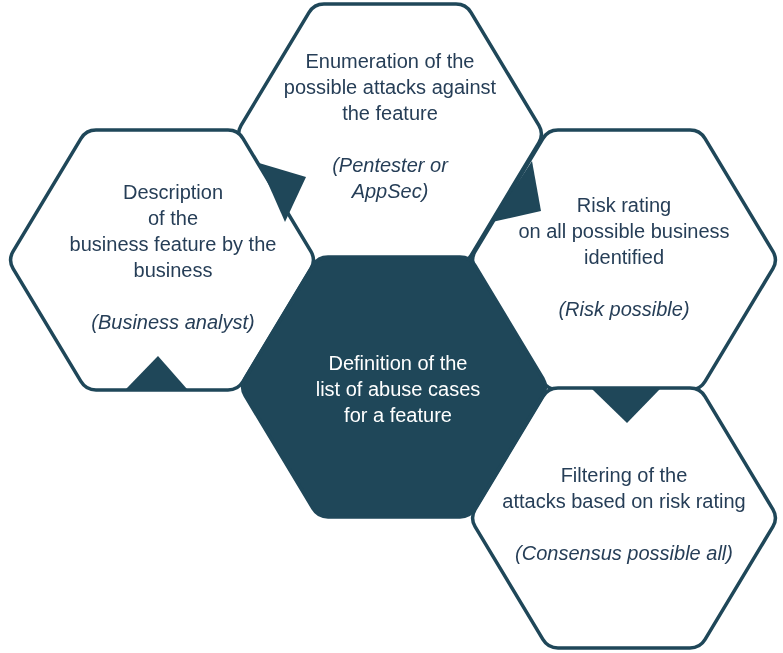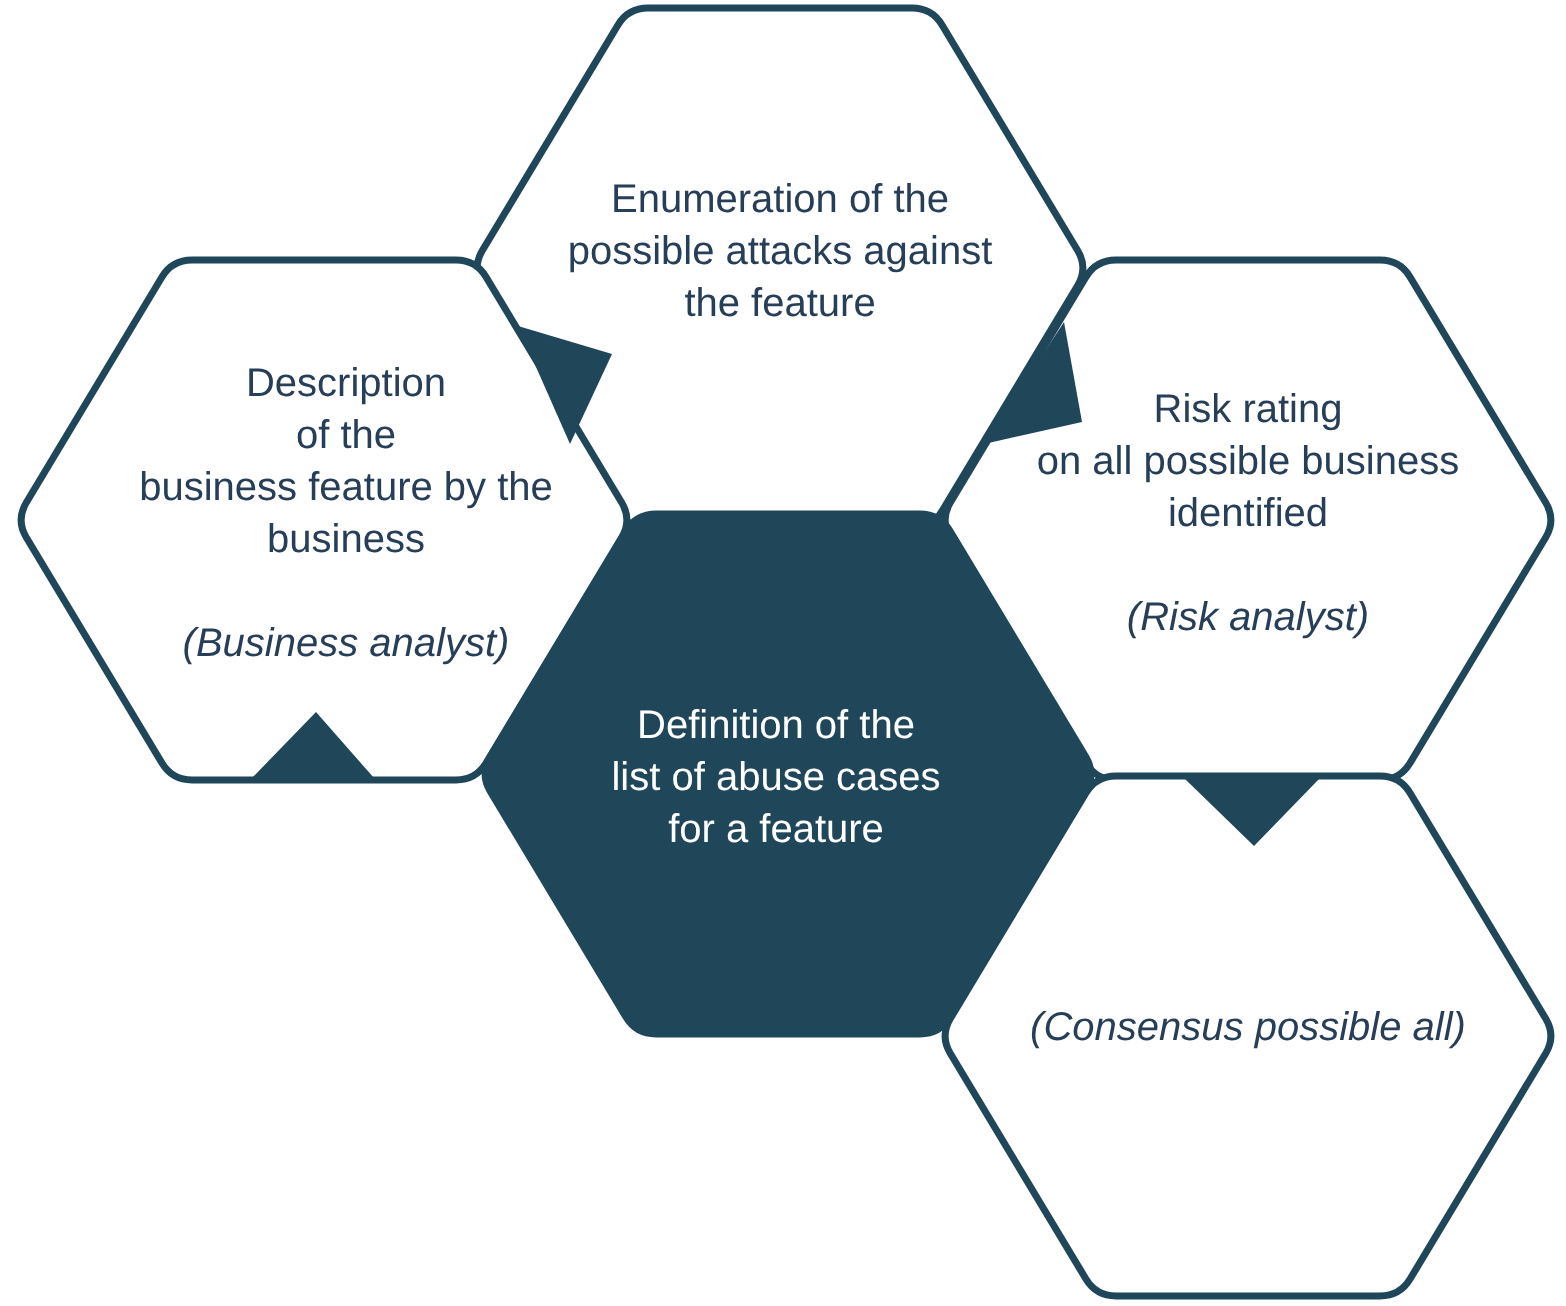--- a/index.html
+++ b/index.html
@@ -60,6 +60,8 @@
     <div class="title">Enumeration of the
 possible attacks against
 the feature</div>
+    <div class="role">(Pentester or
+AppSec)</div>
   </div>
 
   <div class="label" style="left:173px;top:257px">

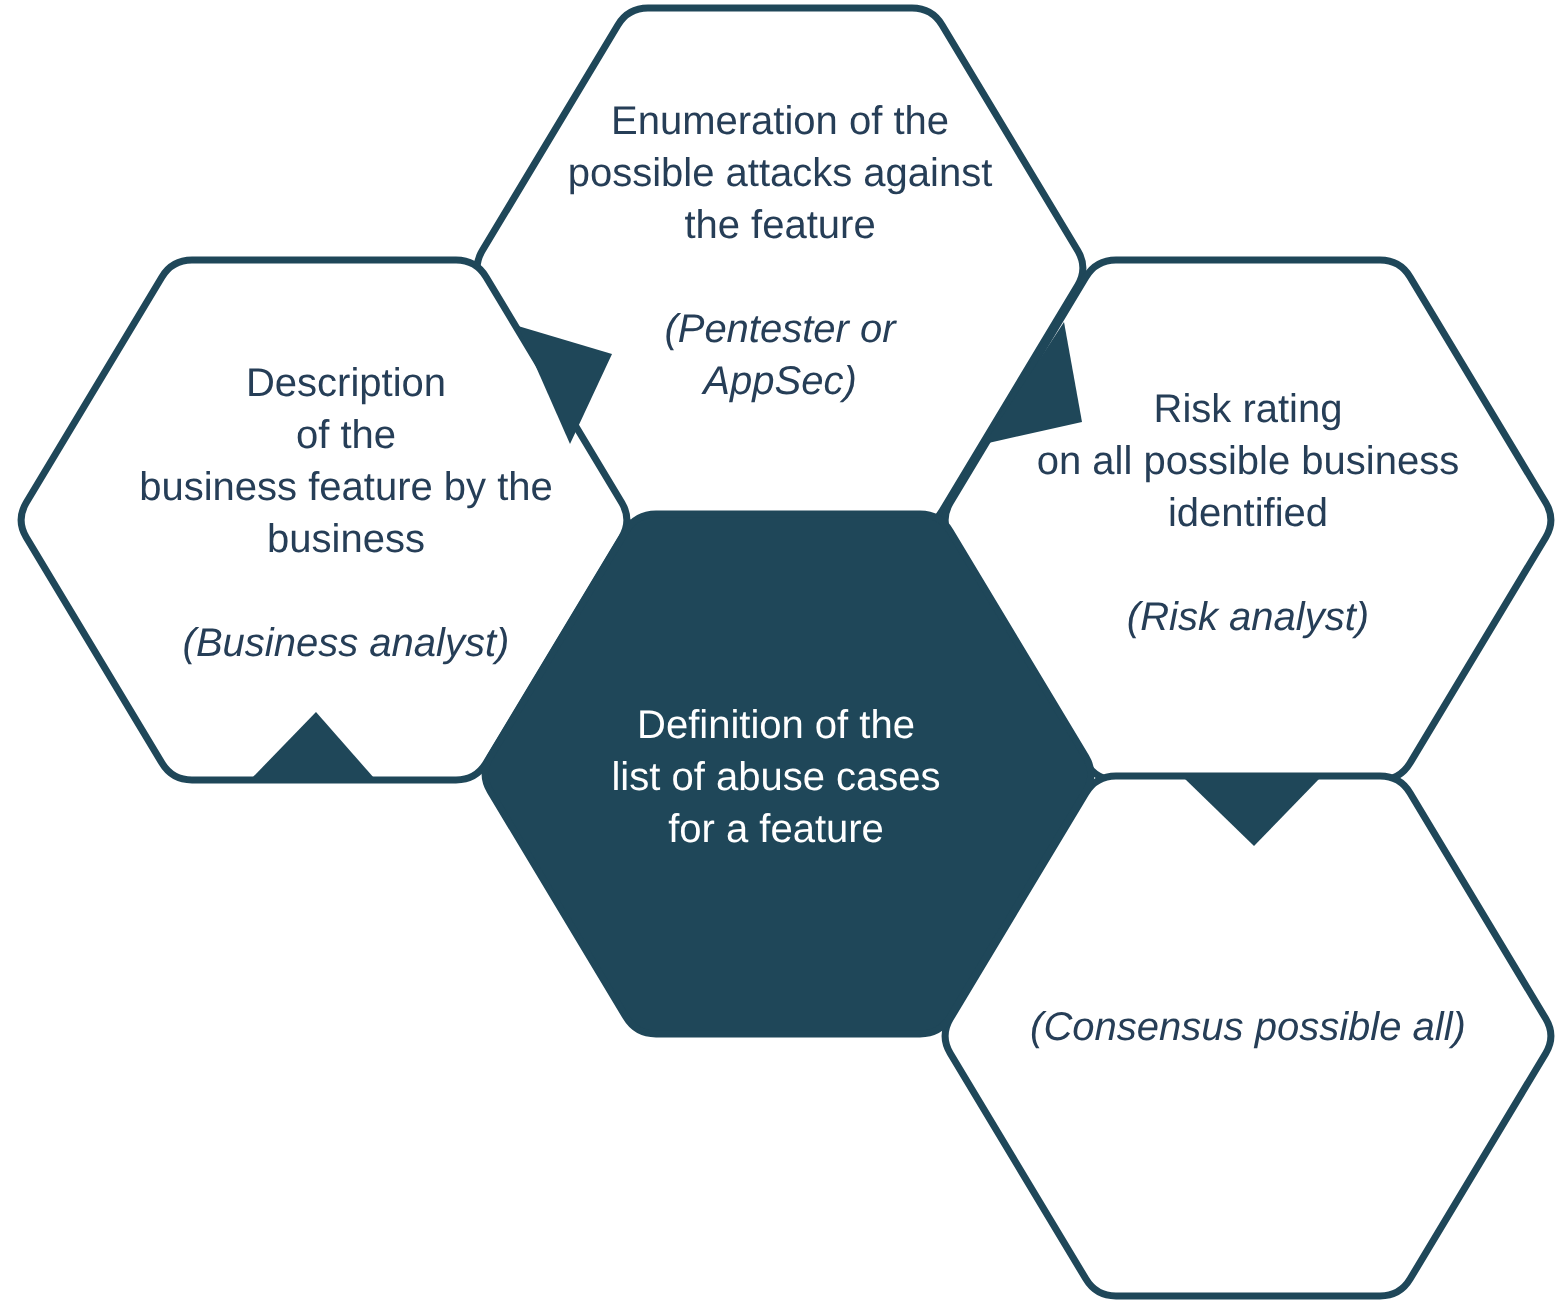--- a/index.html
+++ b/index.html
@@ -76,7 +76,7 @@
     <div class="title">Risk rating
 on all possible business
 identified</div>
-    <div class="role">(Risk analyst)</div>
+    <div class="role">(Risk possible)</div>
   </div>
 
   <div class="label center-label" style="left:388px;top:389px">

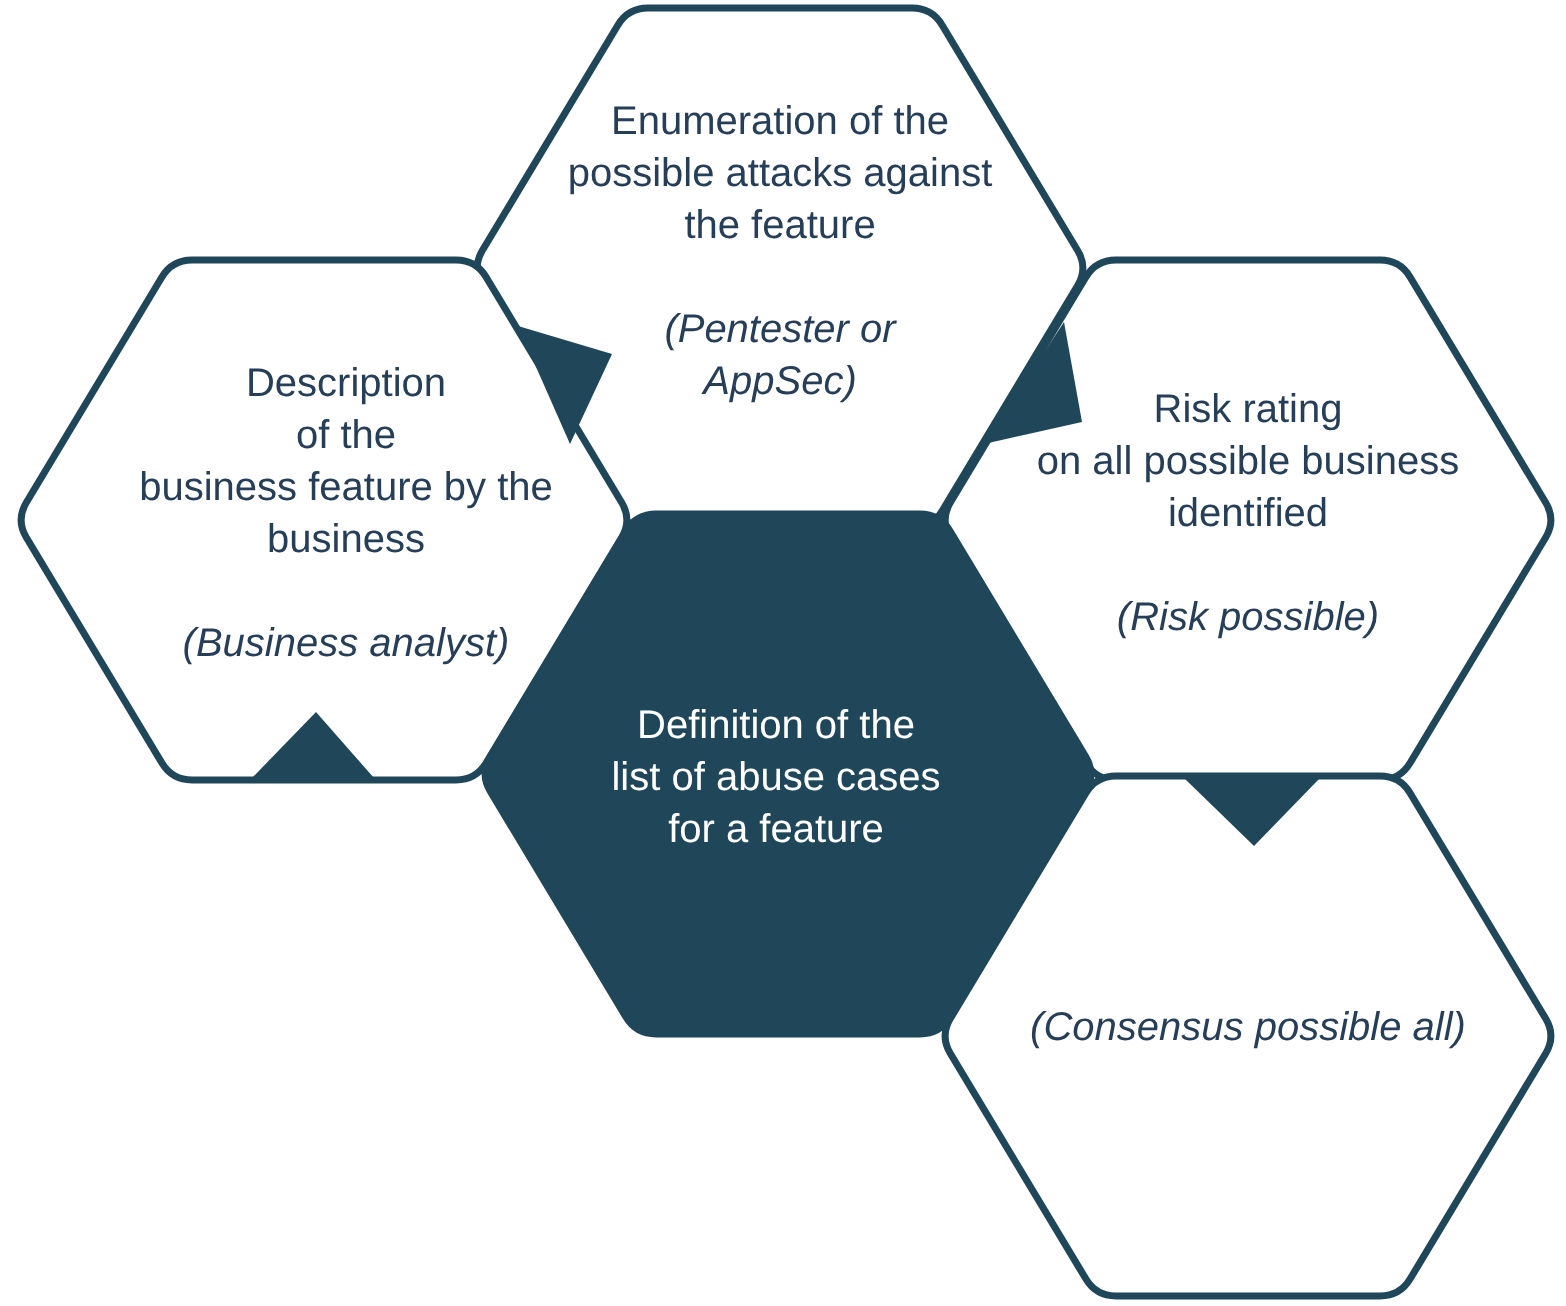--- a/index.html
+++ b/index.html
@@ -79,7 +79,7 @@
     <div class="role">(Risk possible)</div>
   </div>
 
-  <div class="label center-label" style="left:388px;top:389px">
+  <div class="label center-label" style="left:398px;top:389px">
     <div class="title">Definition of the
 list of abuse cases
 for a feature</div>

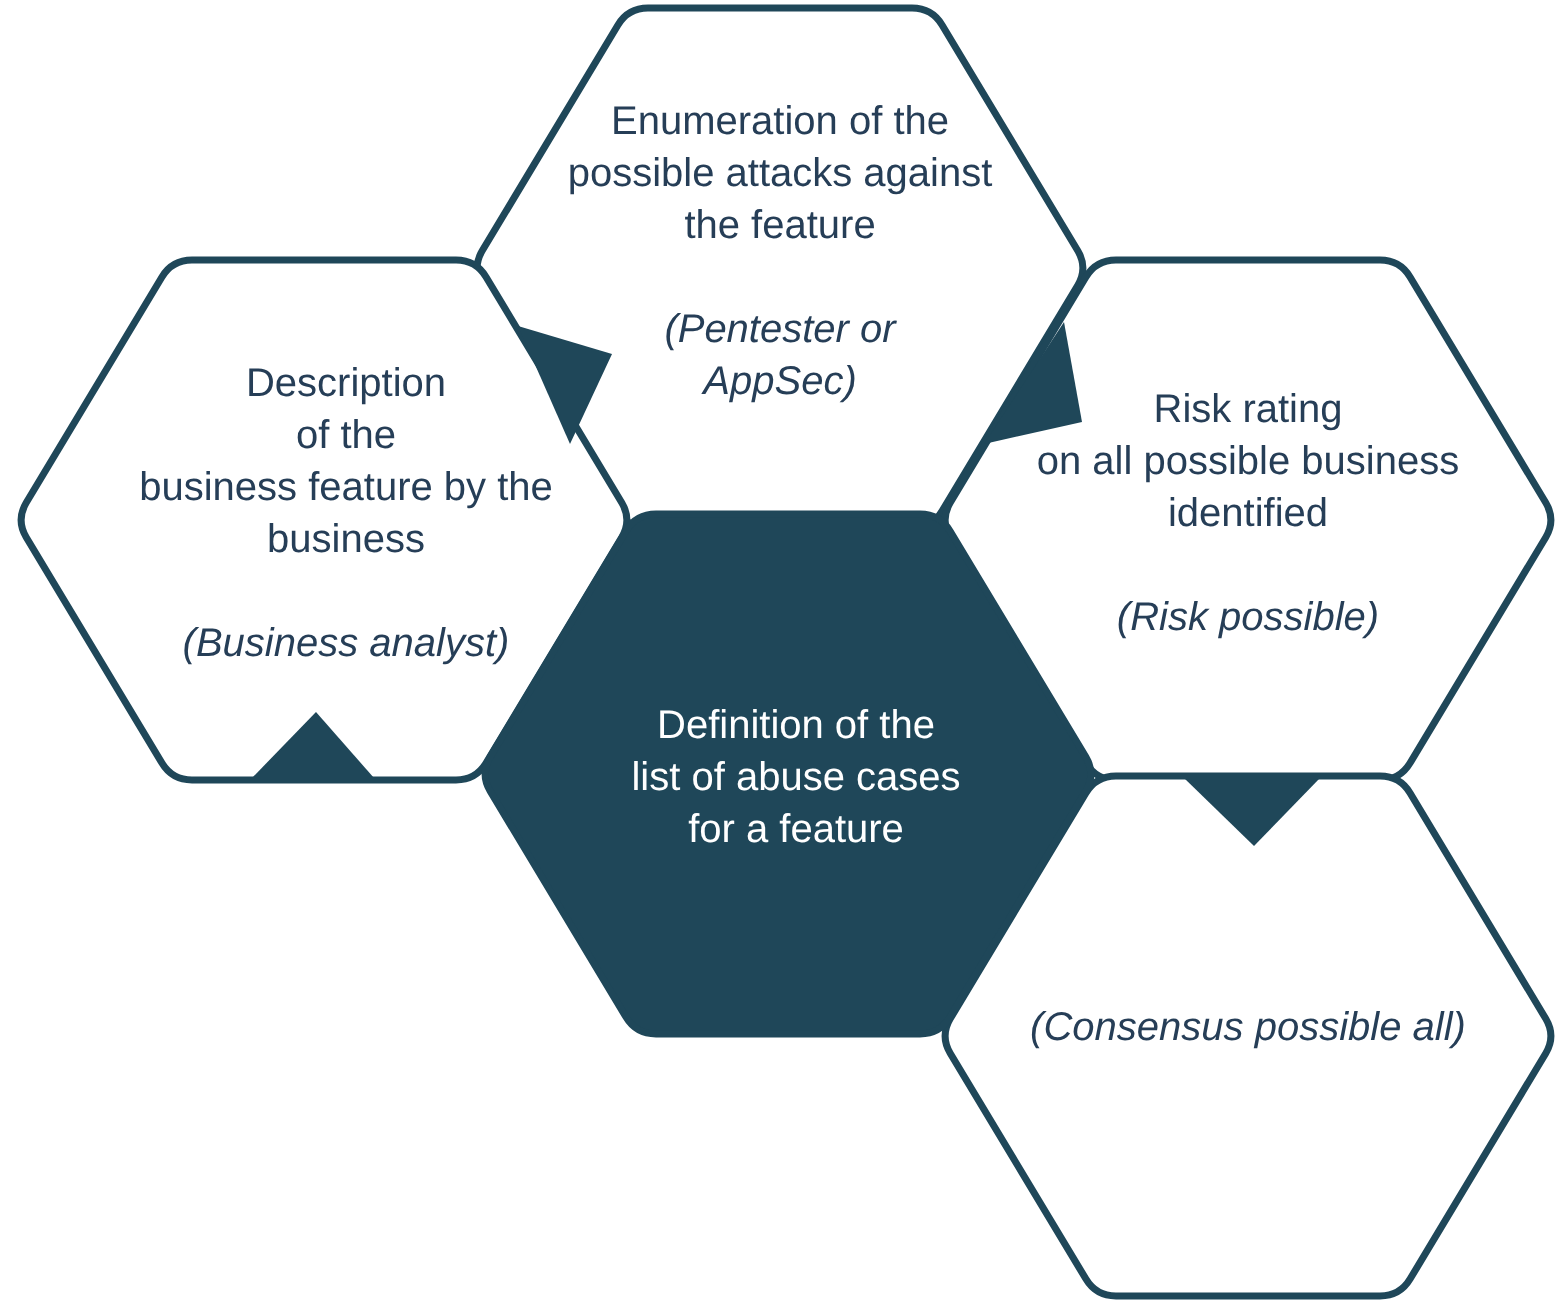--- a/index.html
+++ b/index.html
@@ -86,6 +86,8 @@
   </div>
 
   <div class="label" style="left:624px;top:514px">
+    <div class="title">Filtering of the
+attacks based on risk rating</div>
     <div class="role">(Consensus possible all)</div>
   </div>
 

